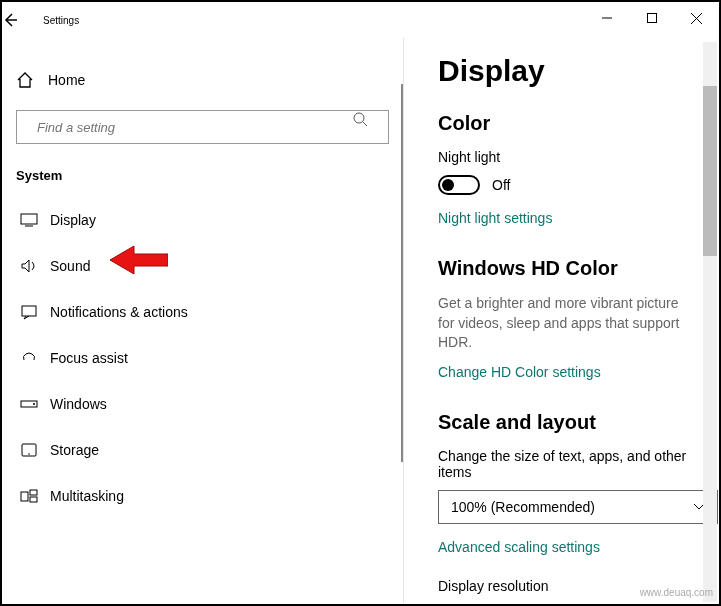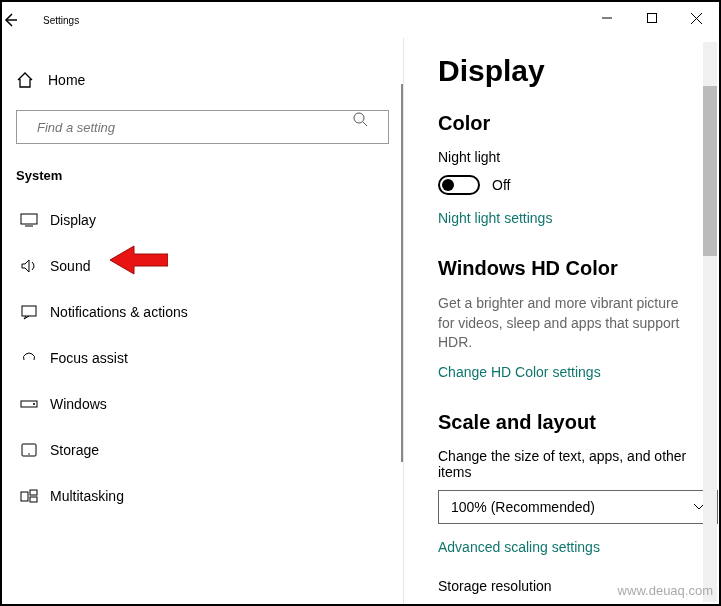--- a/index.html
+++ b/index.html
@@ -193,7 +193,7 @@
           </span>
       </div>
       <span class="link">Advanced scaling settings</span>
-      <div class="lbl2" style="margin-top:22px">Storage resolution</div>
+      <div class="lbl2" style="margin-top:22px">Display resolution</div>
     </div>
   </div>
 </div>

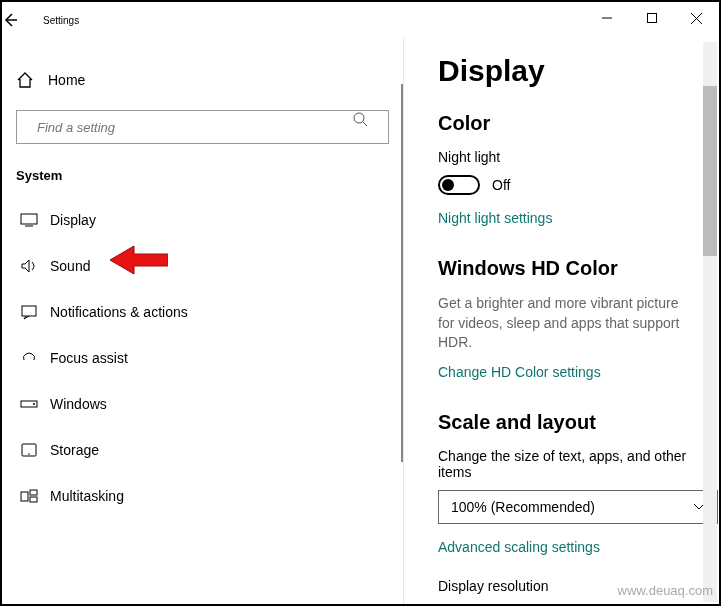--- a/index.html
+++ b/index.html
@@ -35,7 +35,7 @@
   .select { border: 1px solid #666; height: 34px; width: 280px; display: flex; align-items: center; justify-content: space-between; padding: 12px 12px; font-size: 14px; margin-bottom: 14px; cursor: pointer; }
   .scrollbar { position: absolute; right: 2px; top: 40px; width: 14px; height: 560px; background: #f0f0f0; }
   .scrollthumb { position: absolute; right: 2px; top: 84px; width: 14px; height: 170px; background: #bbb; cursor: pointer; }
-  .watermark { position: absolute; right: 6px; bottom: 6px; font-size: 13px; color: #aaa; }
+  .watermark { position: absolute; right: 6px; bottom: 6px; font-size: 10px; color: #aaa; }
   svg { display: block; }
 </style>
 </head>

